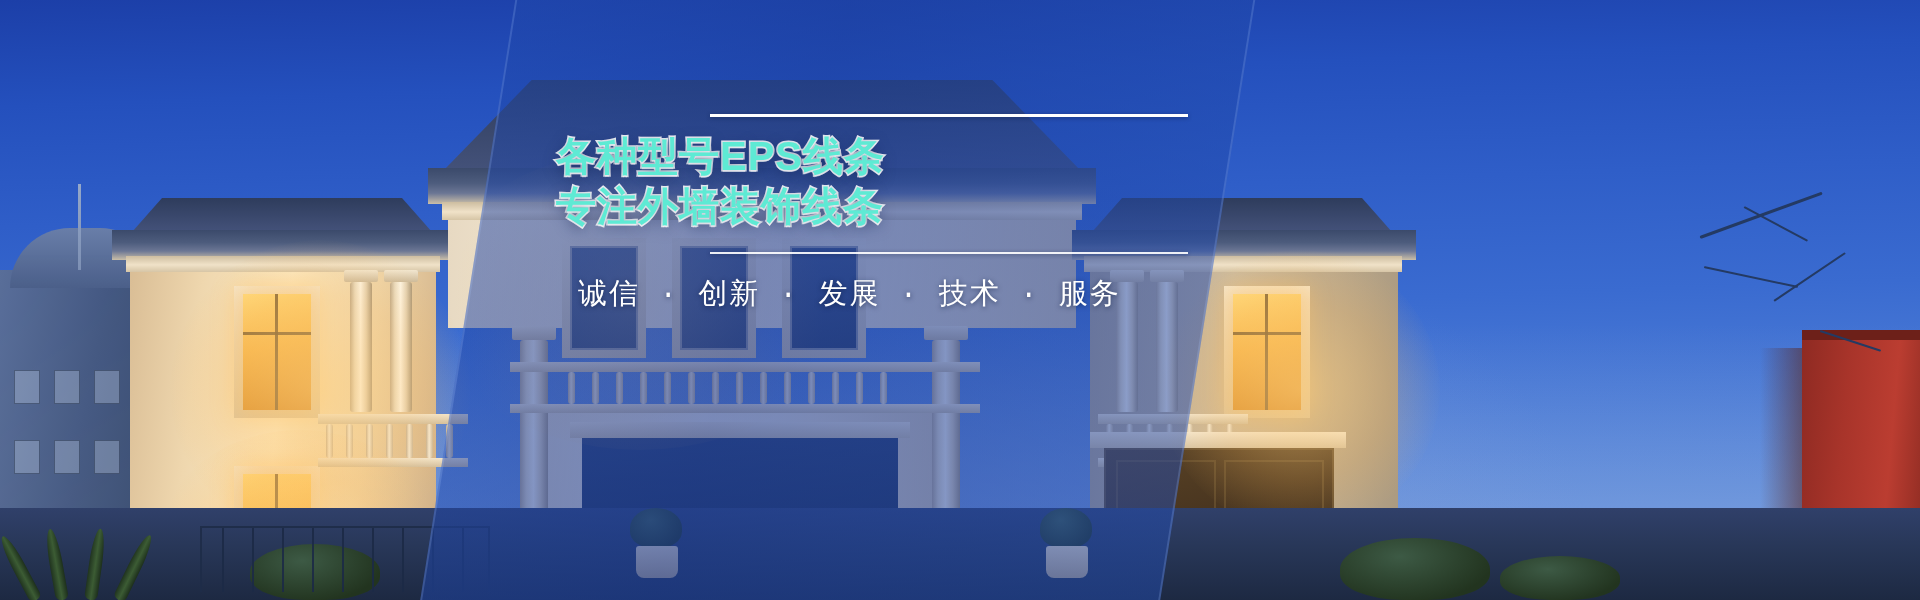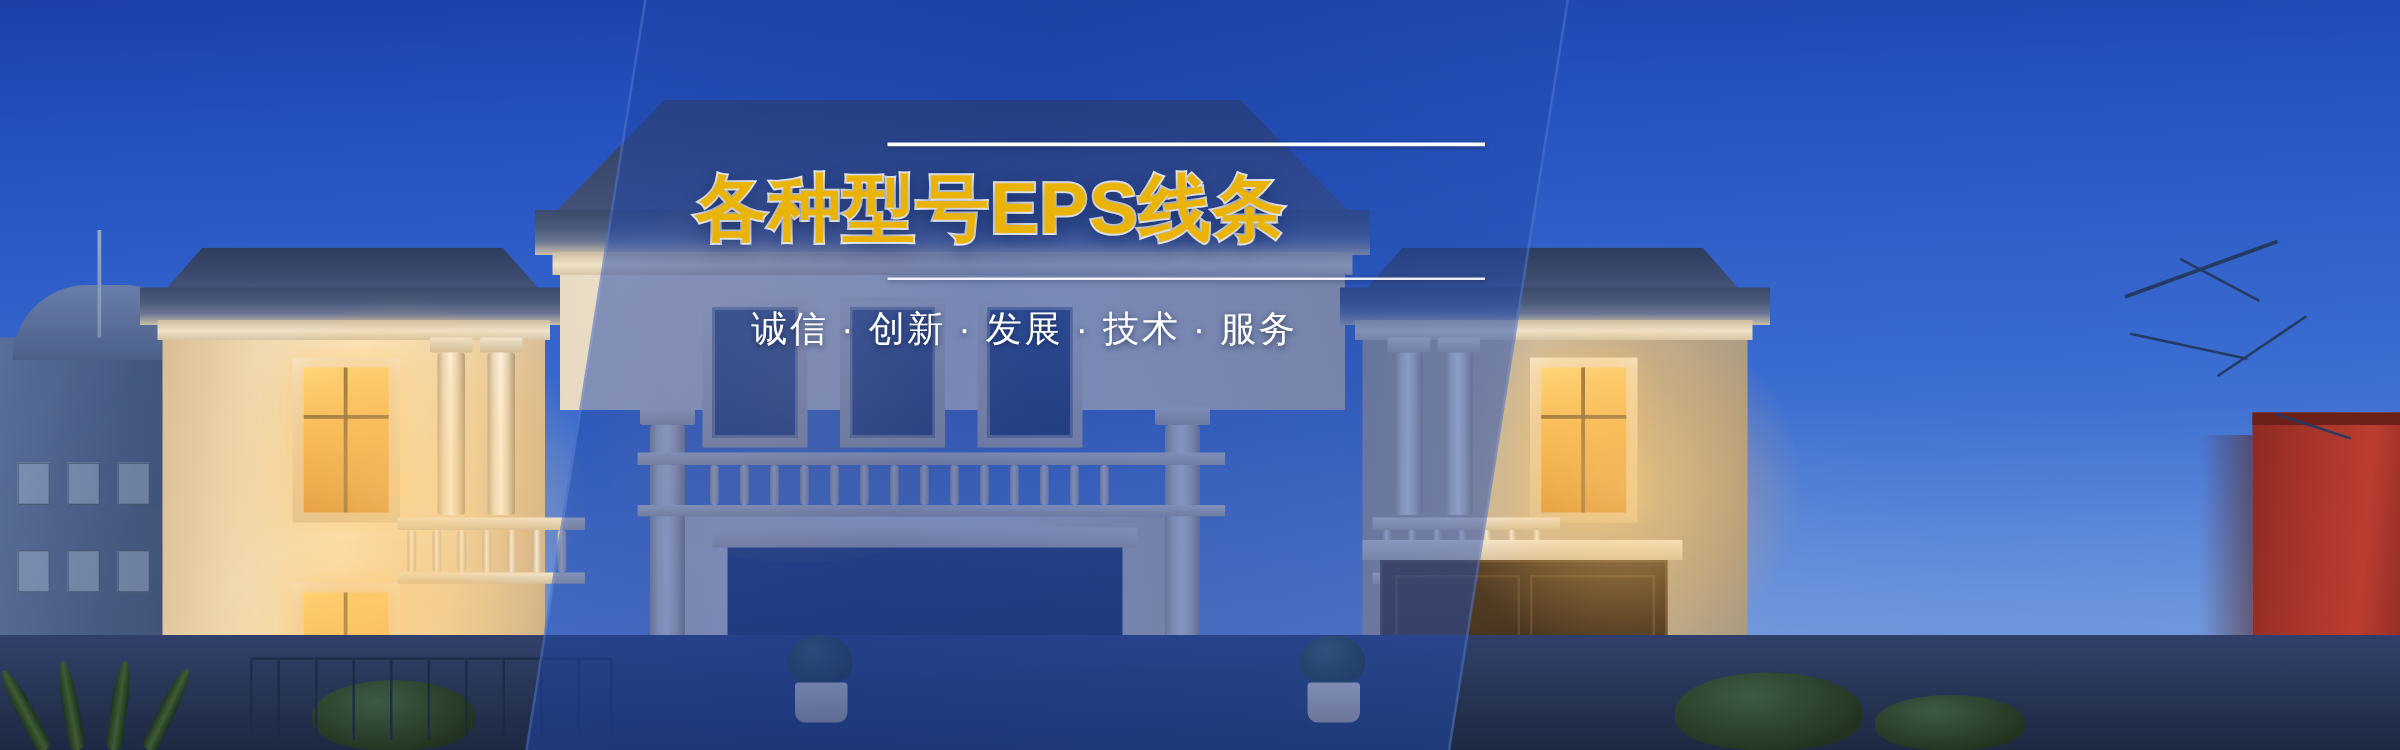--- a/index.html
+++ b/index.html
@@ -225,8 +225,8 @@
   .rule-2 { margin:24px 0 20px 150px; height:2px; background:rgba(255,255,255,.9); }
 
   .headline {
-    color:#eab308;
-    font-size:58px;
+    color:#5eead4;
+    font-size:40px;
     font-weight:700;
     line-height:1.09;
     letter-spacing:1px;

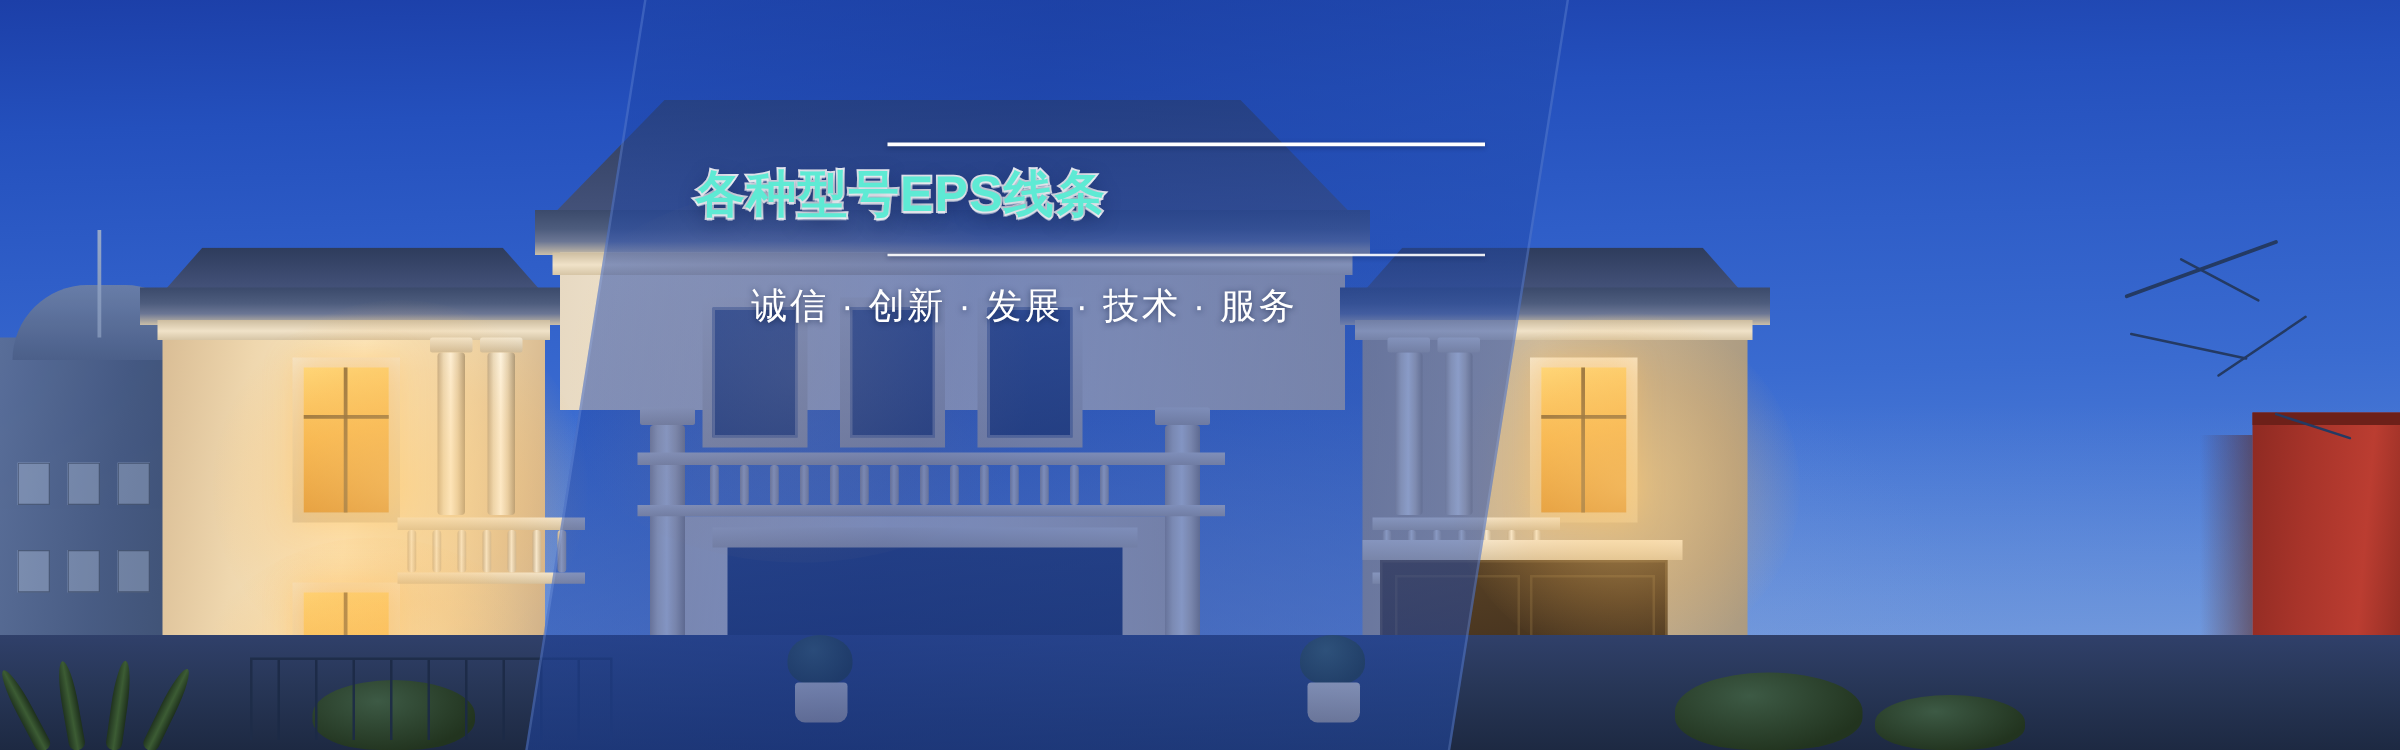--- a/index.html
+++ b/index.html
@@ -429,6 +429,7 @@
 
     <div class="headline">各种型号EPS线条</div>
 
+    <div class="headline">专注外墙装饰线条</div>
 
     <div class="rule rule-2"></div>
 

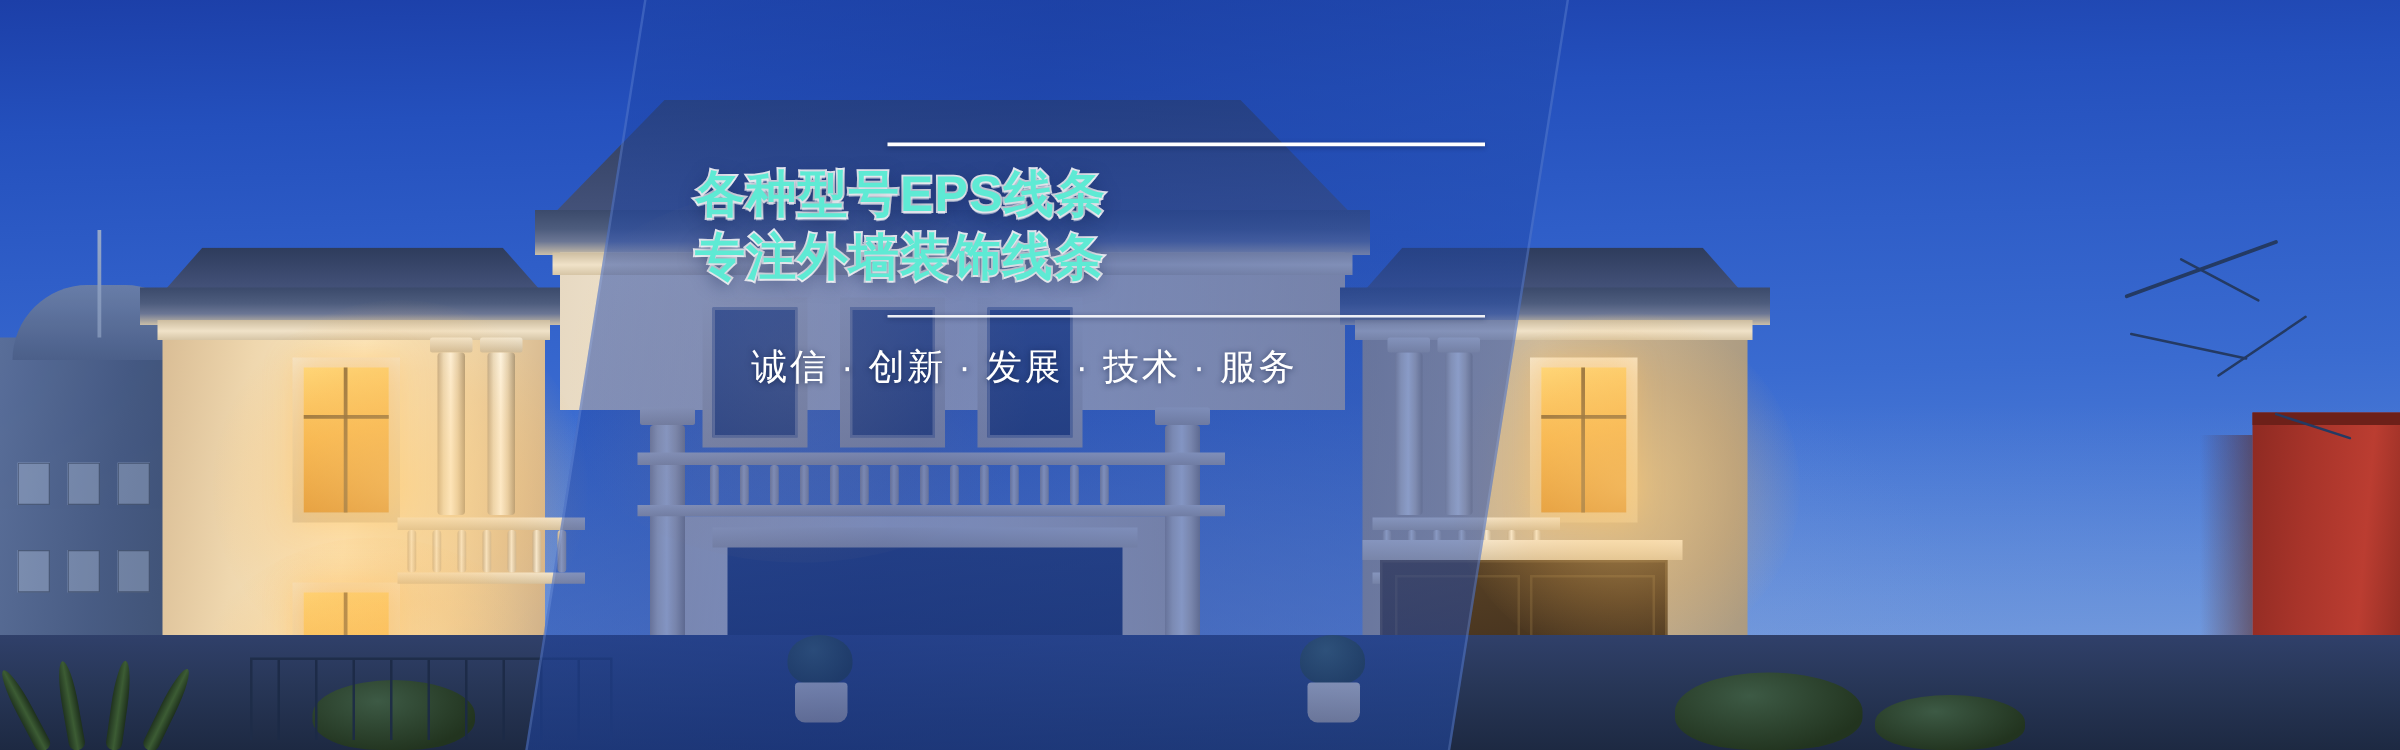--- a/index.html
+++ b/index.html
@@ -245,9 +245,10 @@
     font-size:29px;
     font-weight:400;
     letter-spacing:2px;
-    margin-left:41px;
+    margin-left:18px;
     white-space:nowrap;
     text-shadow:0 1px 5px rgba(10,24,60,.65);
+    font-family:Liberation Mono, monospace;
   }
 </style>
 </head>

